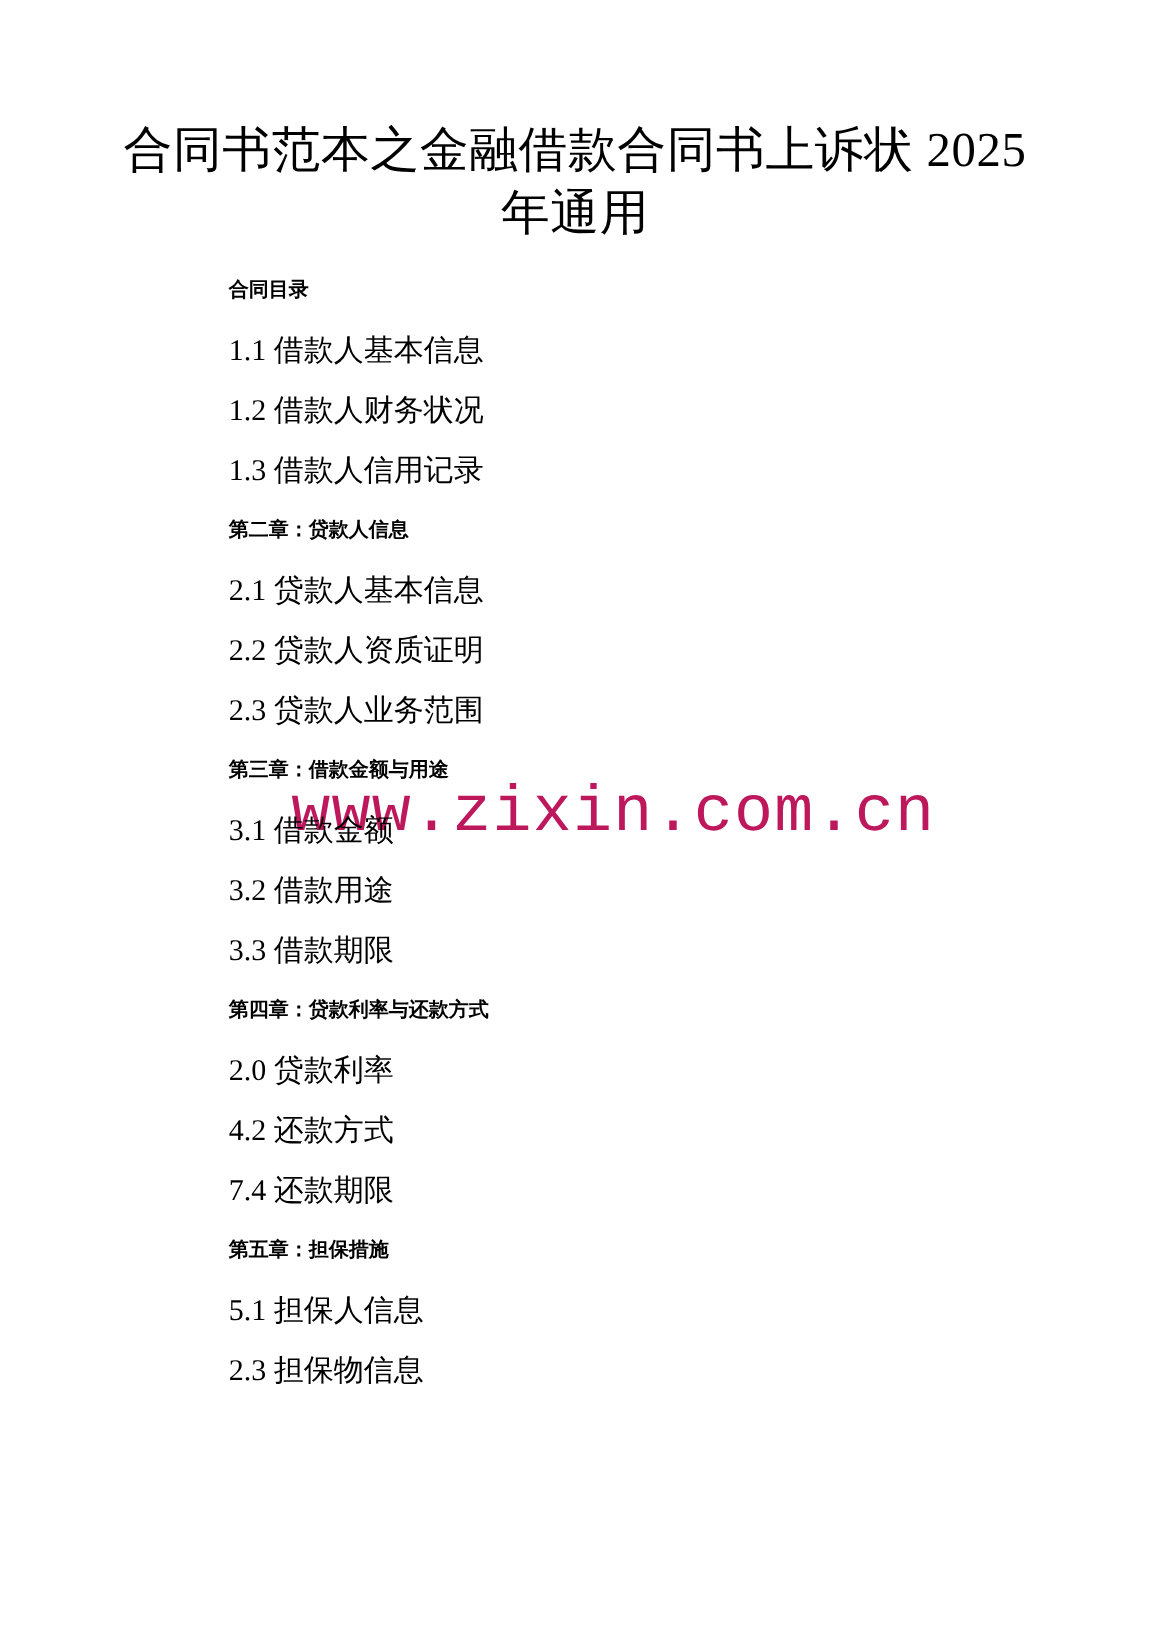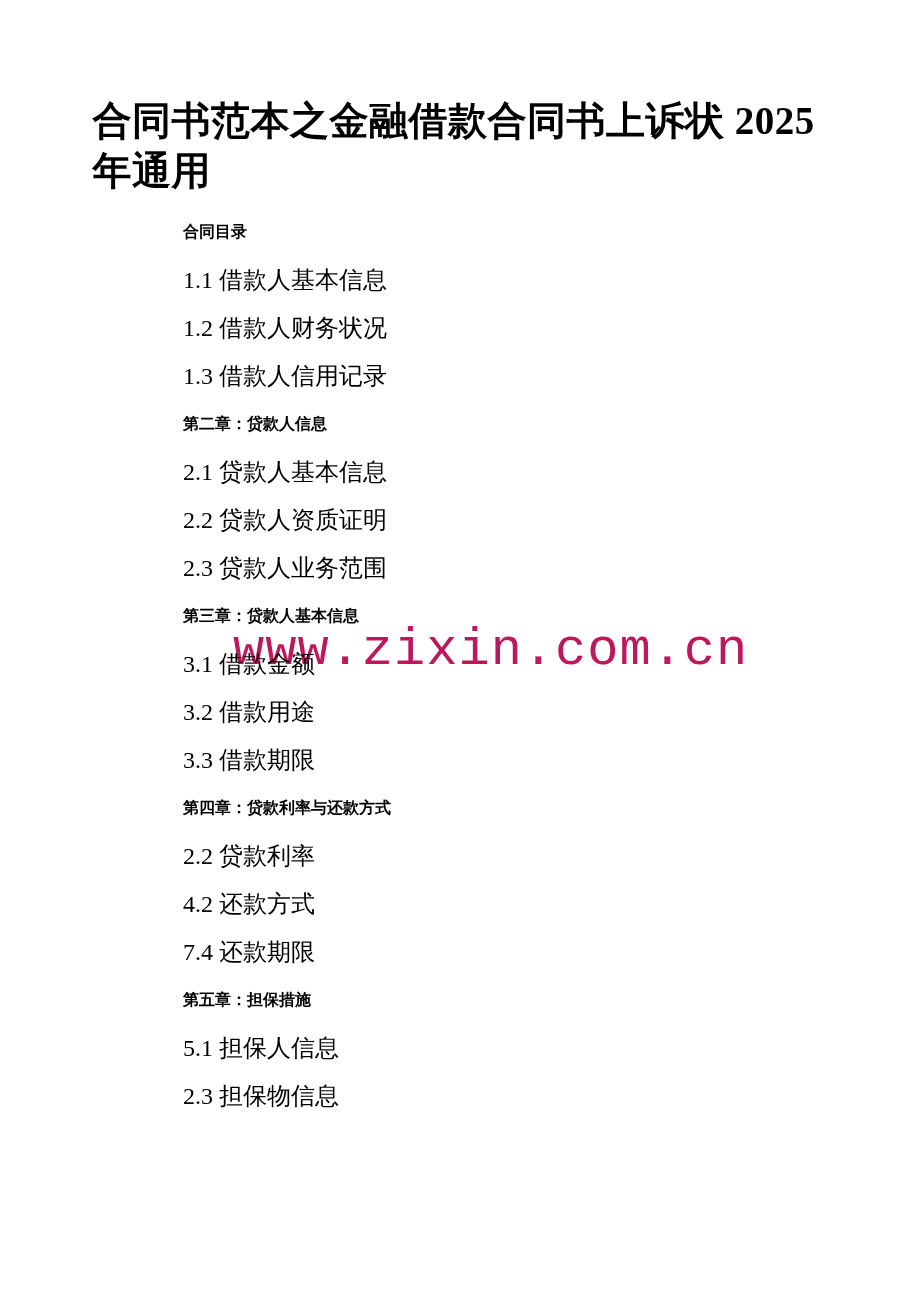--- a/index.html
+++ b/index.html
@@ -21,8 +21,9 @@
     z-index: 1;
     width: 735px;
     margin: 96px auto 0 auto;
+    text-align: center;
     font-size: 39px;
-    font-weight: bold;
+    font-weight: normal;
     line-height: 50px;
     letter-spacing: 0.5px;
   }

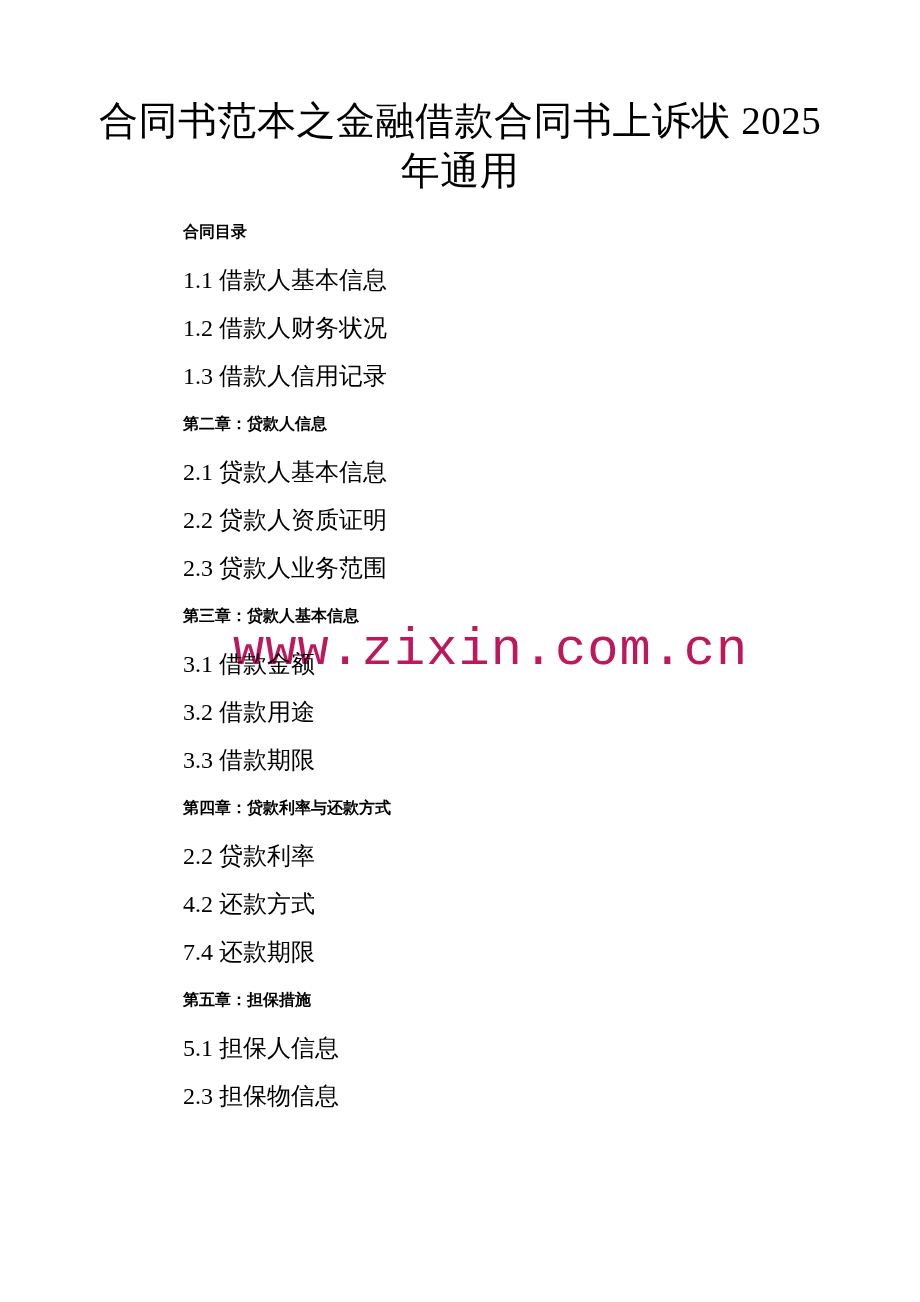--- a/index.html
+++ b/index.html
@@ -77,7 +77,7 @@
     <div class="line">2.2 贷款人资质证明</div>
     <div class="line">2.3 贷款人业务范围</div>
 
-    <div class="line heading">第三章：贷款人基本信息</div>
+    <div class="line heading">第三章：借款金额与用途</div>
     <div class="line">3.1 借款金额</div>
     <div class="line">3.2 借款用途</div>
     <div class="line">3.3 借款期限</div>

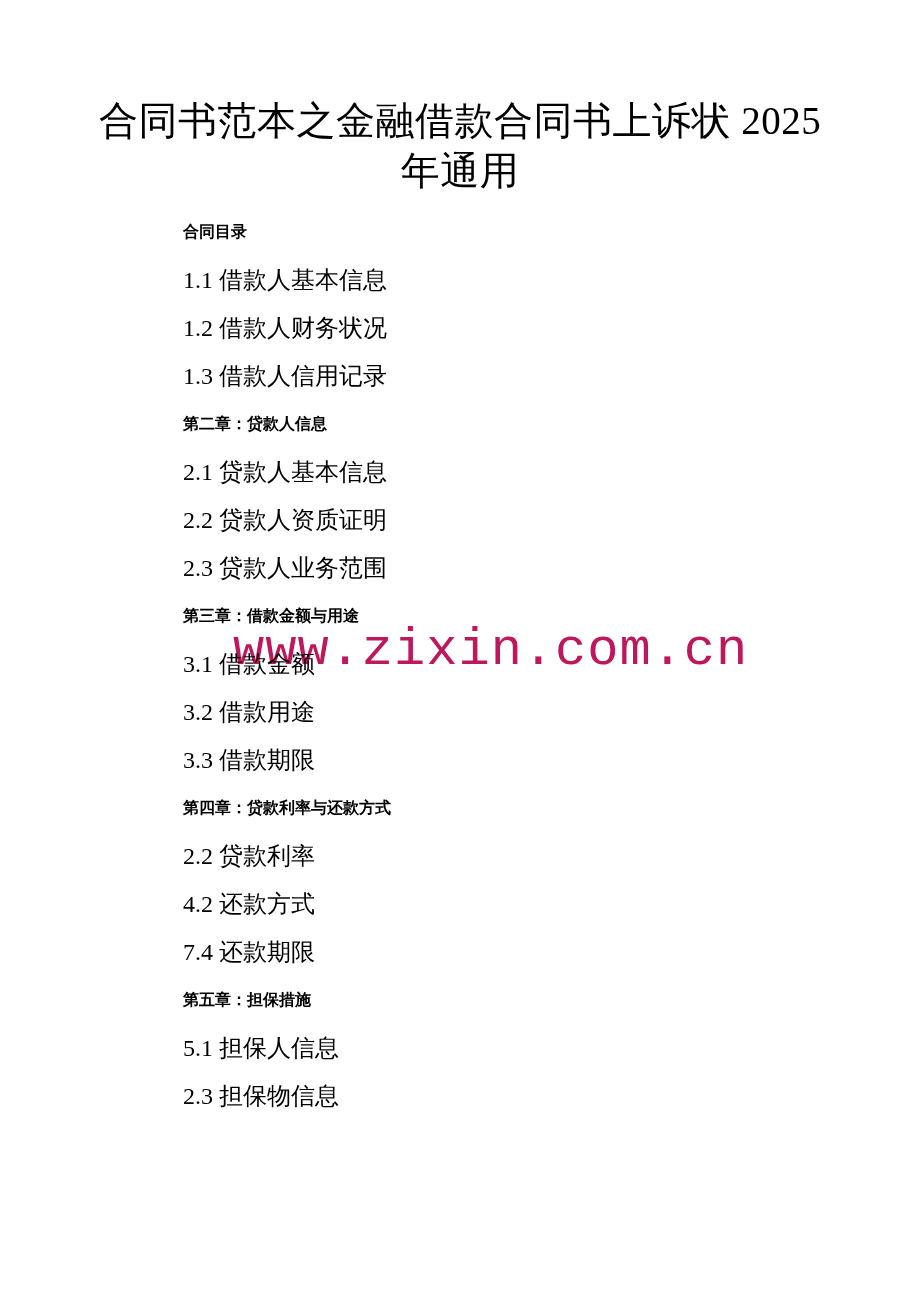--- a/index.html
+++ b/index.html
@@ -83,7 +83,7 @@
     <div class="line">3.3 借款期限</div>
 
     <div class="line heading">第四章：贷款利率与还款方式</div>
-    <div class="line">2.2 贷款利率</div>
+    <div class="line">2.0 贷款利率</div>
     <div class="line">4.2 还款方式</div>
     <div class="line">7.4 还款期限</div>
 

